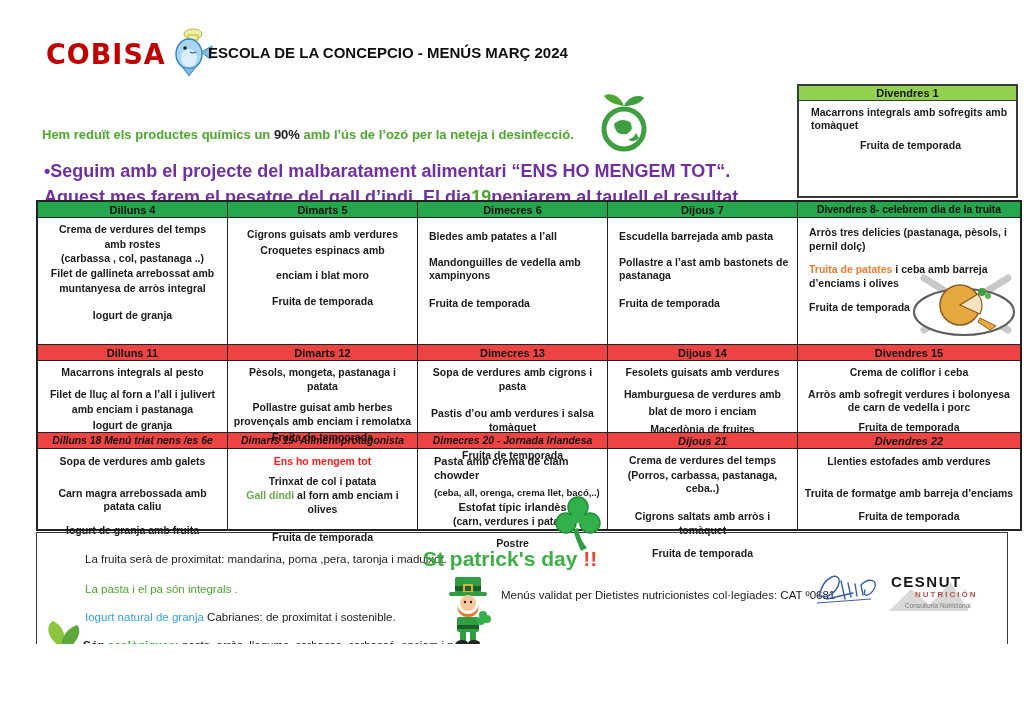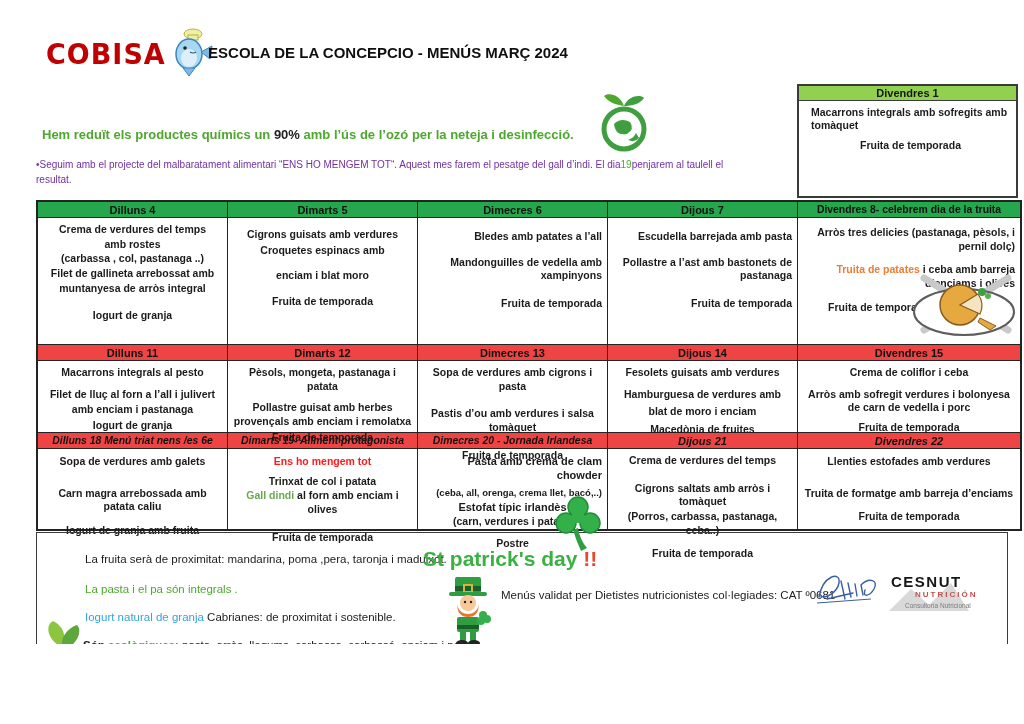--- a/index.html
+++ b/index.html
@@ -19,7 +19,7 @@
   .red{color:#ff1a1a;}
   .dark{color:#222;}
   .earth{position:absolute;left:600px;top:92px;}
-  .intro-l3{position:absolute;left:36px;top:158px;width:706px;font-size:10px;font-weight:normal;
+  .intro-l3{position:absolute;left:44px;top:158px;width:706px;font-size:18px;font-weight:bold;
             color:#7030a0;line-height:1.45;}
   .numgreen{color:#4ea72e;}
 

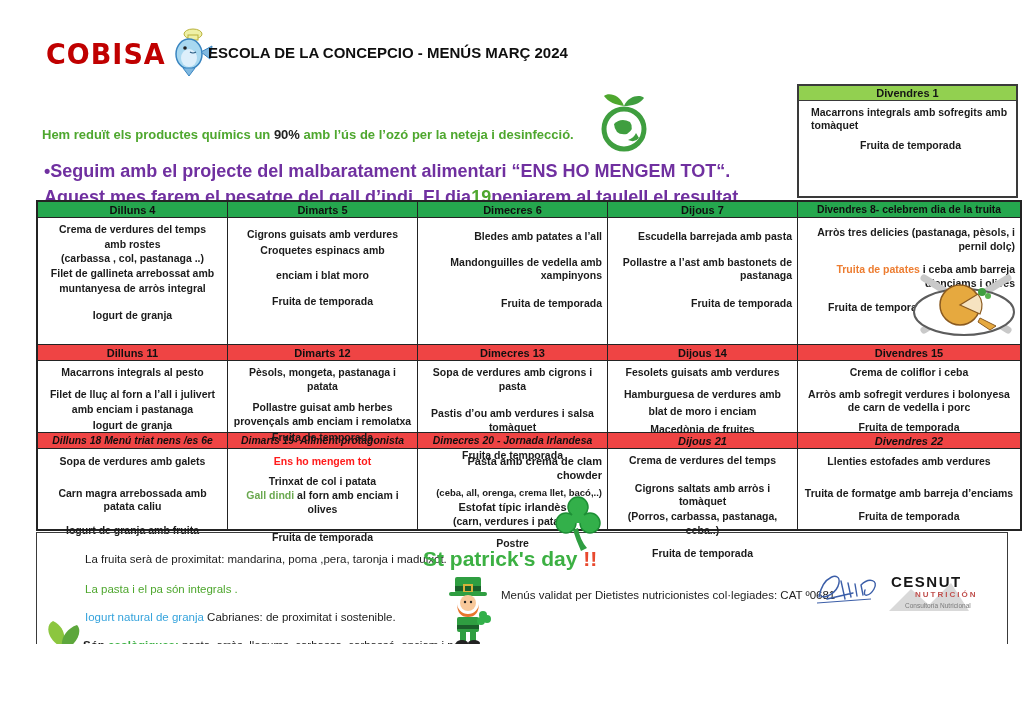--- a/index.html
+++ b/index.html
@@ -49,7 +49,7 @@
   .body1 .bcell{height:126px;}
   .body2 .bcell{height:71px;}
   .body3 .bcell{height:80px;}
-  .al{text-align:right;padding-left:11px;}
+  .al{text-align:left;padding-left:11px;}
   .line{margin:1px 0;}
   .g2{margin-top:2px;}.g4{margin-top:4px;}.g6{margin-top:6px;}.g8{margin-top:8px;}
   .g10{margin-top:10px;}.g12{margin-top:12px;}.g14{margin-top:14px;}.g18{margin-top:18px;}

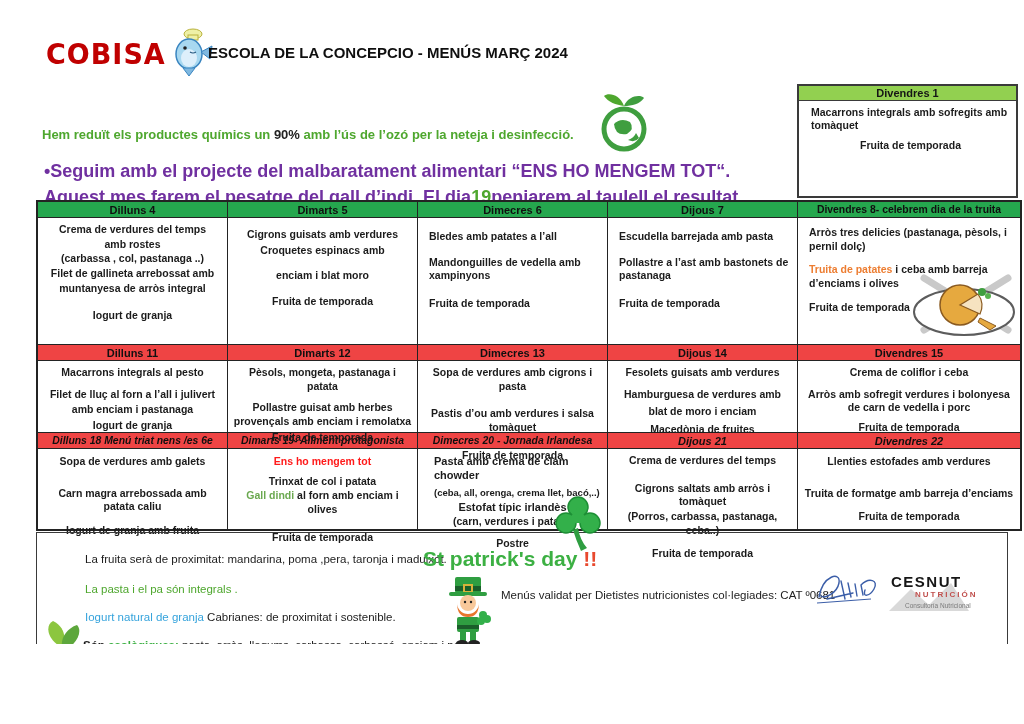--- a/index.html
+++ b/index.html
@@ -256,8 +256,8 @@
       </div>
       <div class="bcell col">
         <div class="line">Crema de verdures del temps</div>
+        <div class="line">(Porros, carbassa, pastanaga, ceba..)</div>
         <div class="line g14">Cigrons saltats amb arròs i tomàquet</div>
-        <div class="line">(Porros, carbassa, pastanaga, ceba..)</div>
         <div class="line g10">Fruita de temporada</div>
       </div>
       <div class="bcell col">

